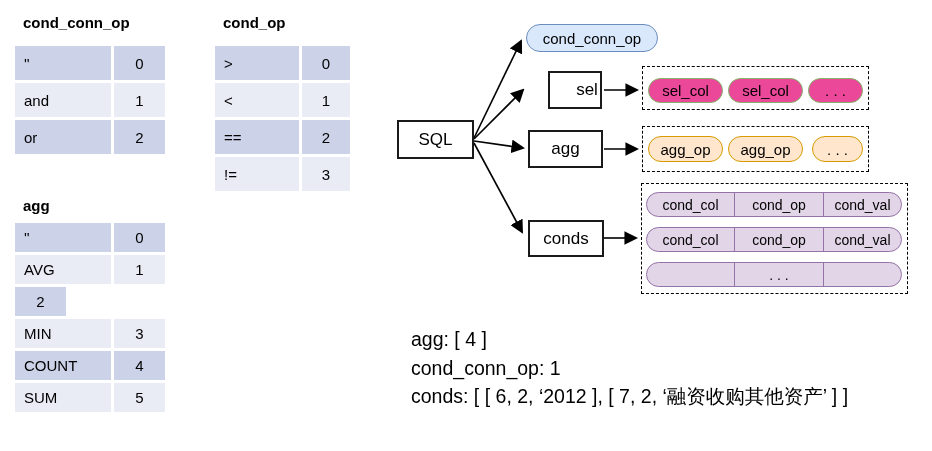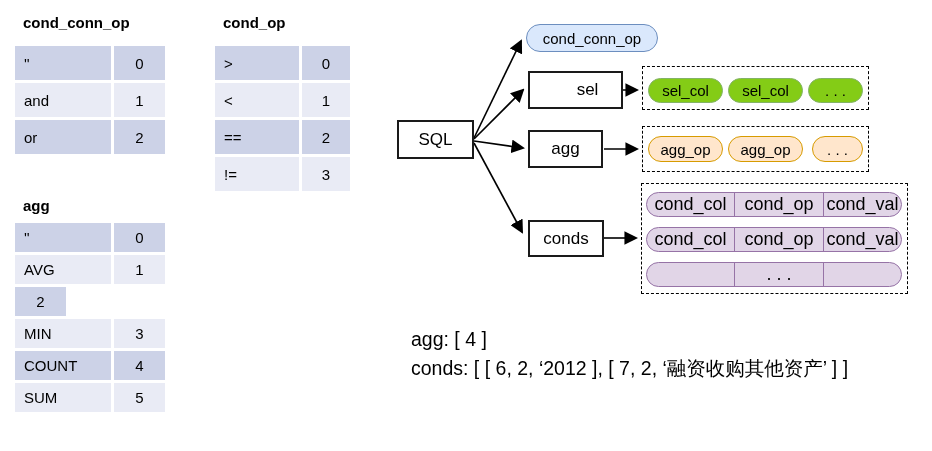--- a/index.html
+++ b/index.html
@@ -137,7 +137,7 @@
 
 <div class="node pill p-blue" style="left:526px;top:24px;width:132px;height:28px;">cond_conn_op</div>
 
-<div class="node wbox" style="left:528px;top:71px;width:95px;height:38px;padding-left:24px;">sel</div>
+<div class="node wbox" style="left:548px;top:71px;width:54px;height:38px;padding-left:24px;">sel</div>
 <div class="node wbox" style="left:528px;top:130px;width:75px;height:38px;">agg</div>
 <div class="node wbox" style="left:528px;top:220px;width:76px;height:37px;">conds</div>
 

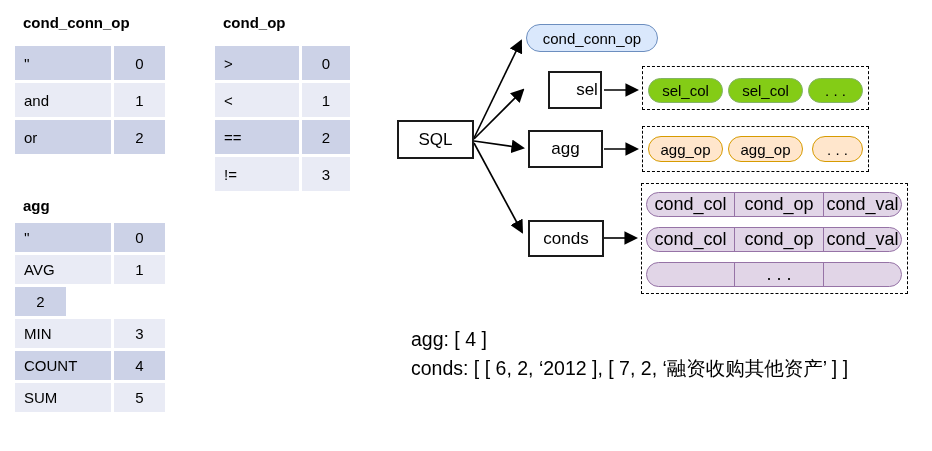--- a/index.html
+++ b/index.html
@@ -33,7 +33,7 @@
   .wbox{border:2px solid #1a1a1a;background:#fff;font-size:17px;}
   .pill{border-radius:14px;font-size:15px;}
   .p-blue{background:#dae8fc;border:1.5px solid #6c8ebf;}
-  .p-green{background:#84cc16;border:1.5px solid #82b366;border-radius:13px;}
+  .p-green{background:#ec4899;border:1.5px solid #82b366;border-radius:13px;}
   .p-orange{background:#ffe6cc;border:1.5px solid #d79b00;border-radius:13px;}
   .dashed{position:absolute;border:1.6px dashed #000;box-sizing:border-box;}
   .prow{position:absolute;background:#e1d5e7;border:1.5px solid #9673a6;border-radius:13px;

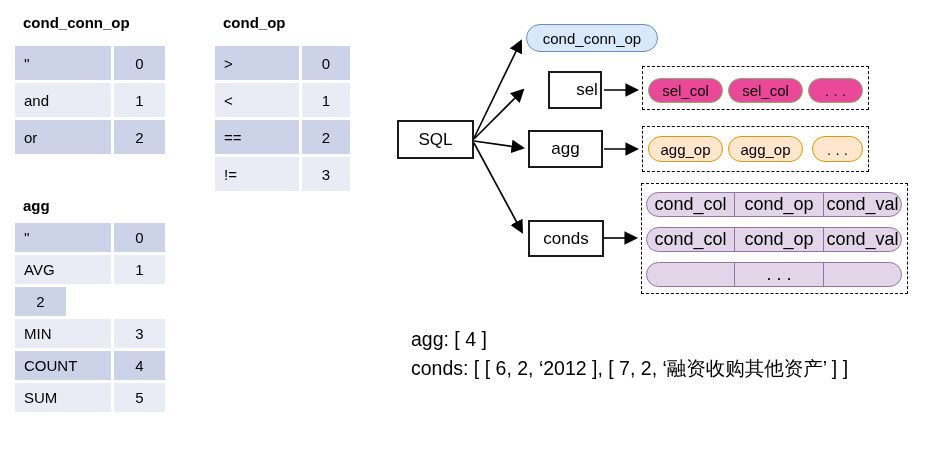--- a/index.html
+++ b/index.html
@@ -38,7 +38,7 @@
   .dashed{position:absolute;border:1.6px dashed #000;box-sizing:border-box;}
   .prow{position:absolute;background:#e1d5e7;border:1.5px solid #9673a6;border-radius:13px;
         display:flex;overflow:hidden;box-sizing:border-box;}
-  .pcell{display:flex;align-items:center;justify-content:center;font-size:18px;box-sizing:border-box;}
+  .pcell{display:flex;align-items:center;justify-content:center;font-size:14px;box-sizing:border-box;}
   .pcell.mid,.pcell.last{border-left:1px solid #9673a6;}
   #arrows{position:absolute;left:0;top:0;pointer-events:none;}
   

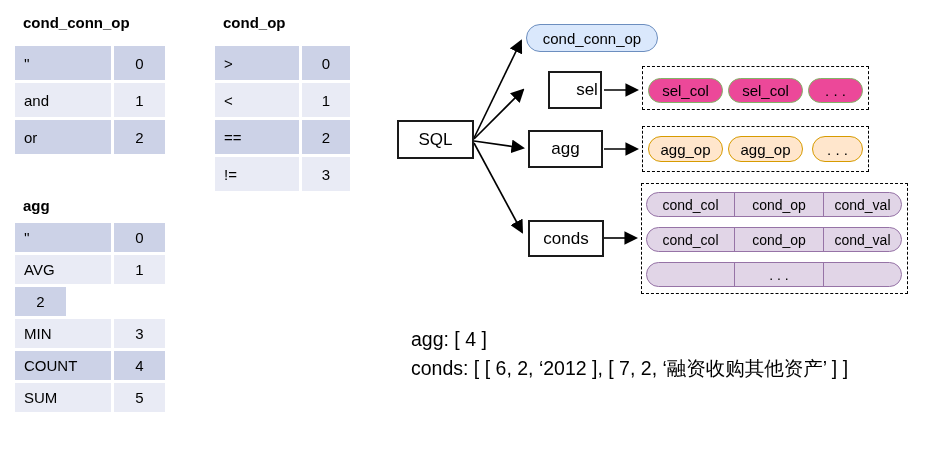--- a/index.html
+++ b/index.html
@@ -170,6 +170,7 @@
 
 <div class="out">
   <div>agg: [ 4 ]</div>
+  <div>cond_conn_op: 1</div>
   <div>conds: [ [ 6, 2, ‘2012 ], [ 7, 2, ‘融资收购其他资产’ ] ]</div>
 </div>
 

